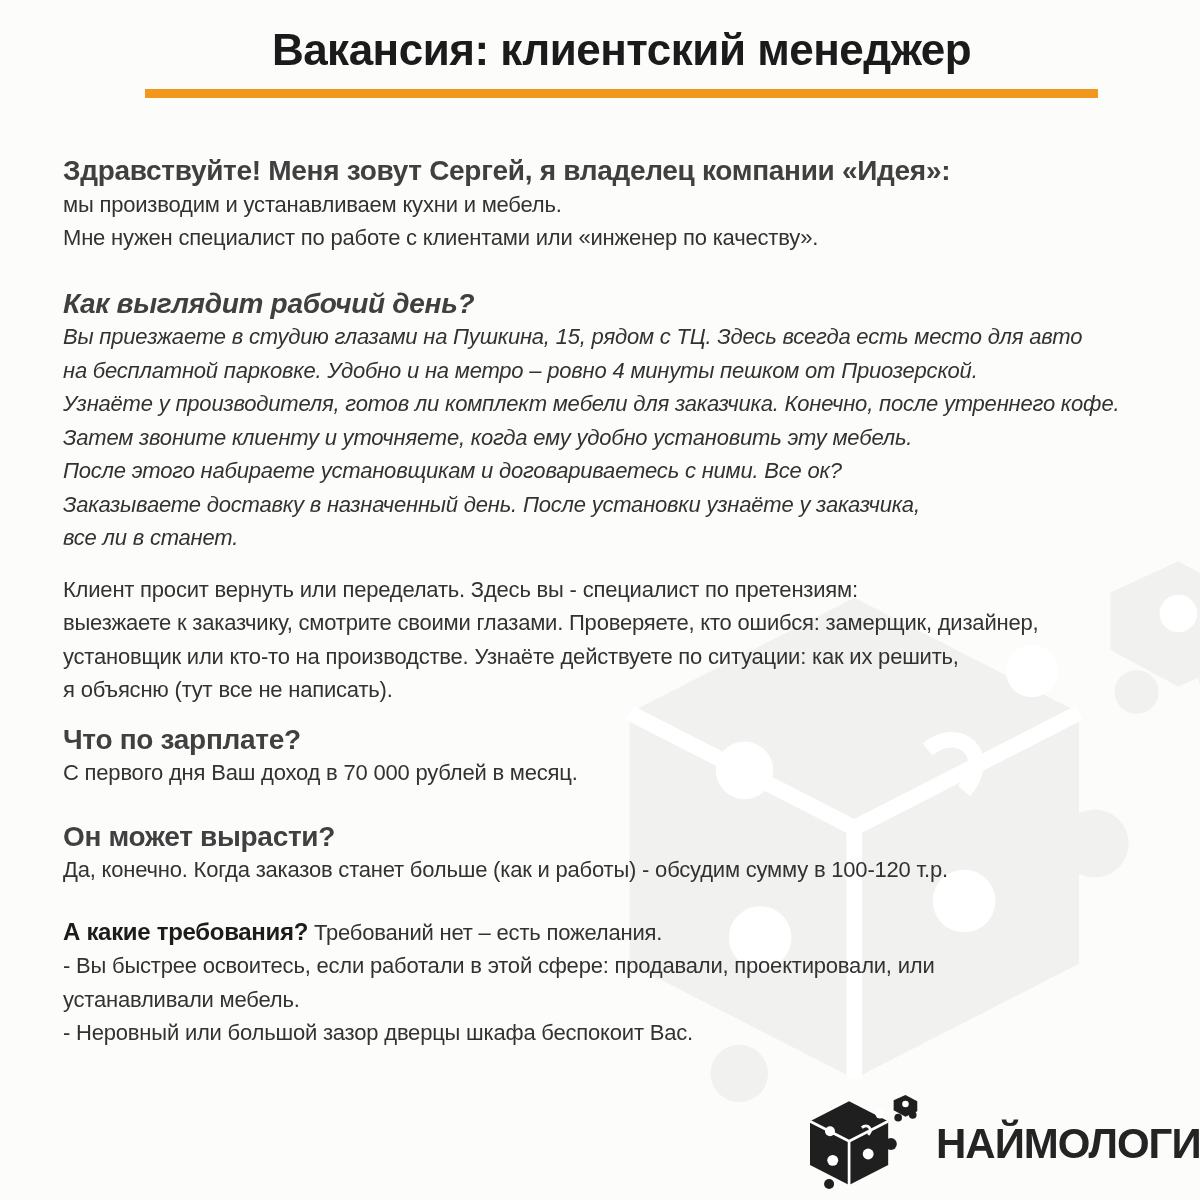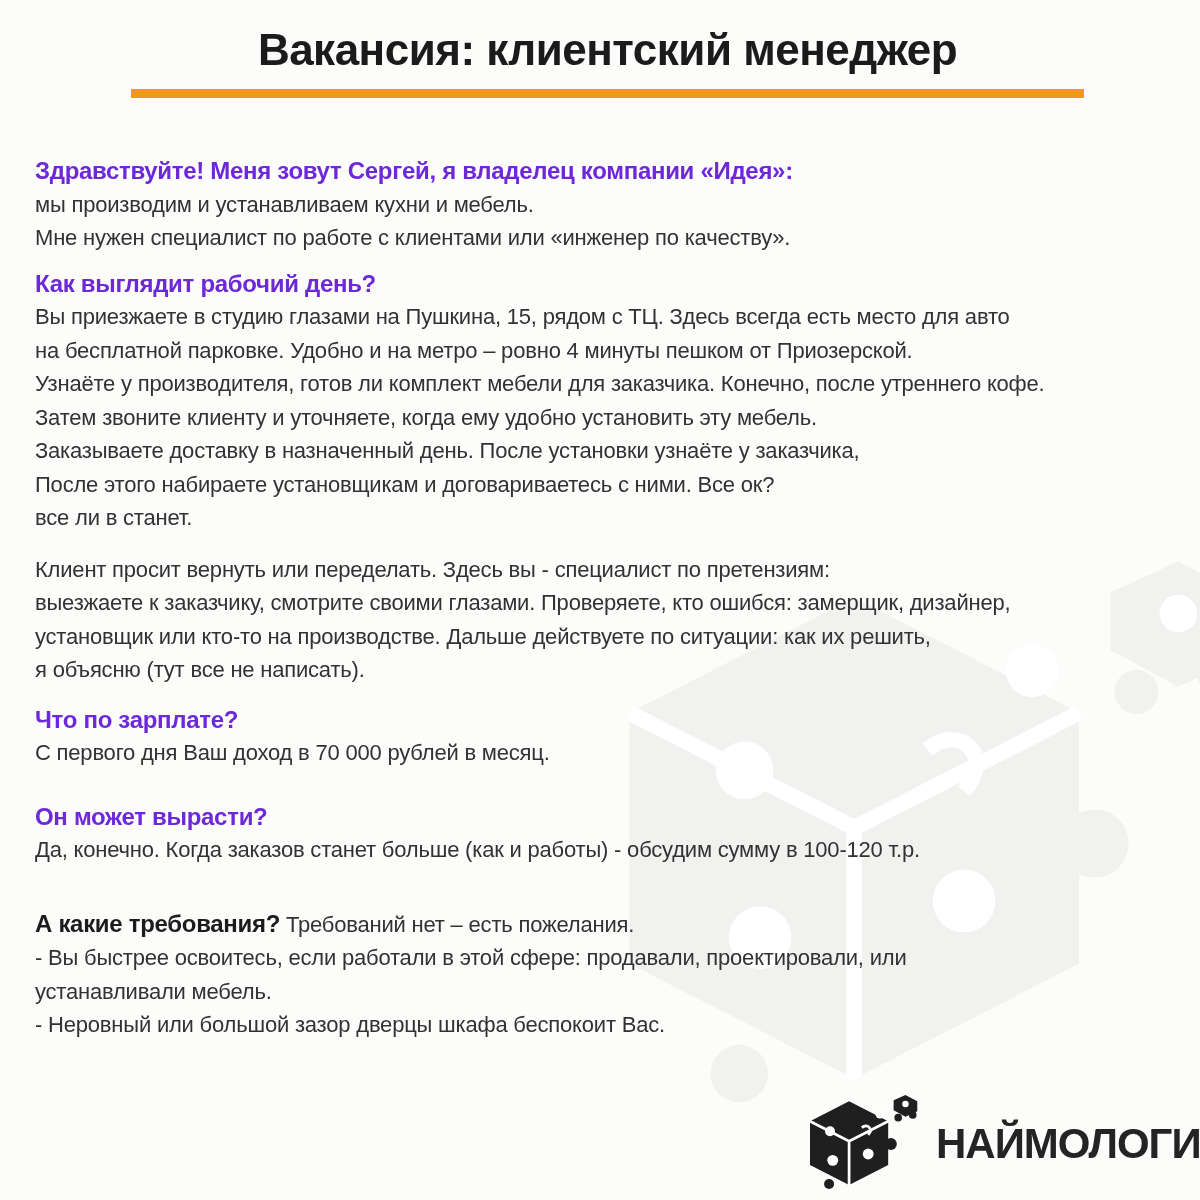--- a/index.html
+++ b/index.html
@@ -11,7 +11,7 @@
     position:relative;
     overflow:hidden;
   }
-  .content { position:relative; z-index:1; padding:0 20px 0 35px; }
+  .content { position:relative; z-index:1; padding:0 20px 0 63px; }
 
   .page-title {
     text-align:center;

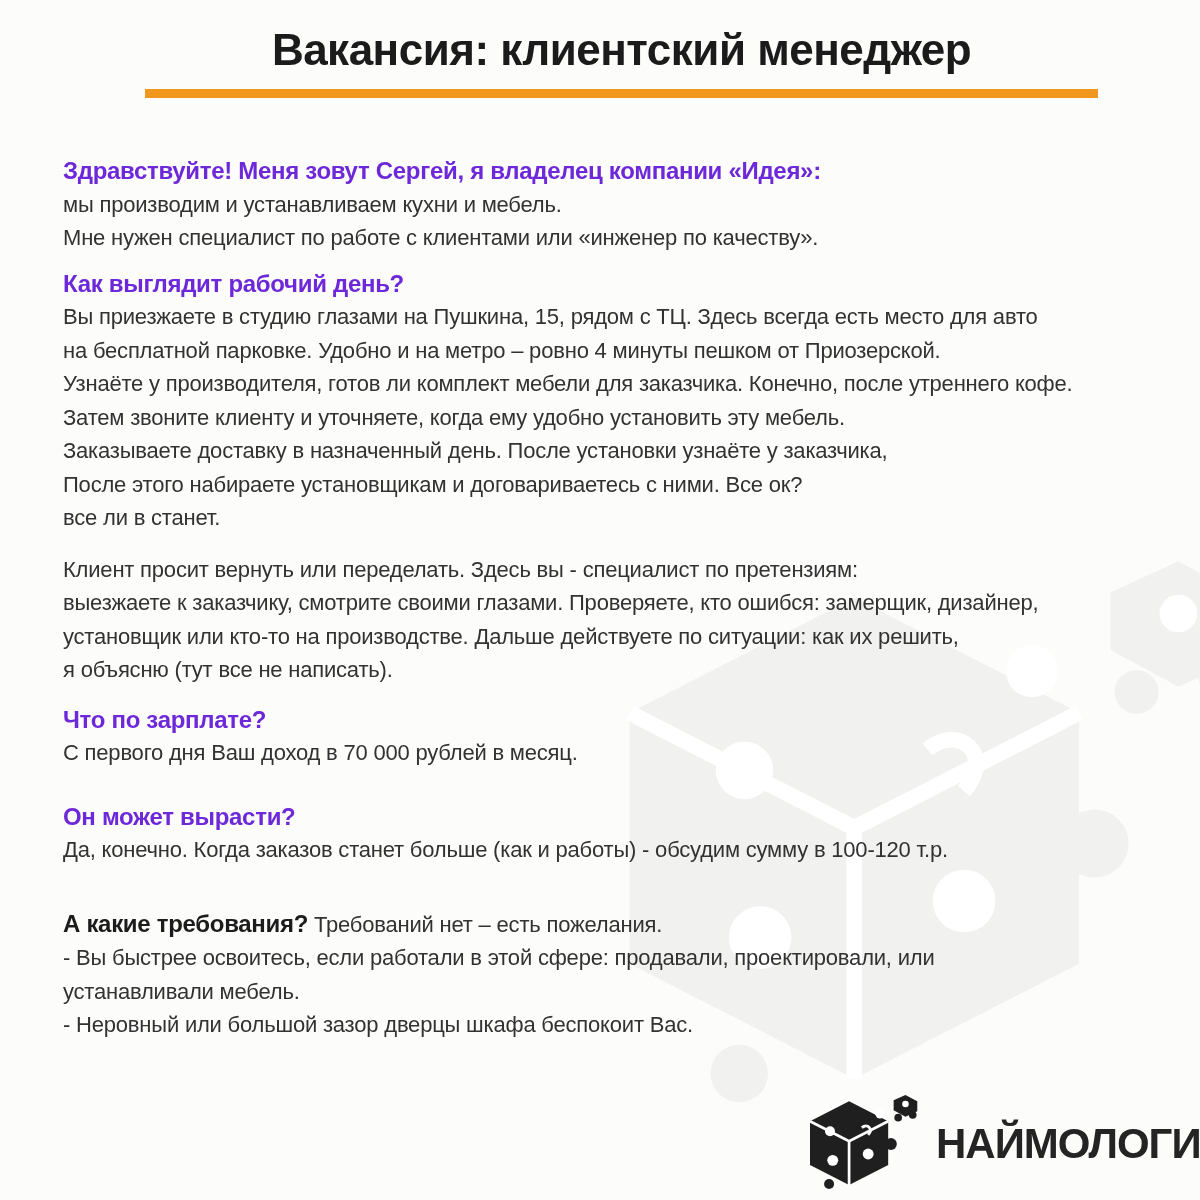--- a/index.html
+++ b/index.html
@@ -37,9 +37,9 @@
     color:#323232;
   }
   .bold-line, .sec-heading {
-    font-size:24px;
+    font-size:28px;
     font-weight:bold;
-    color:#6d28d9;
+    color:#404040;
     letter-spacing:-0.3px;
     line-height:33.5px;
     white-space:nowrap;

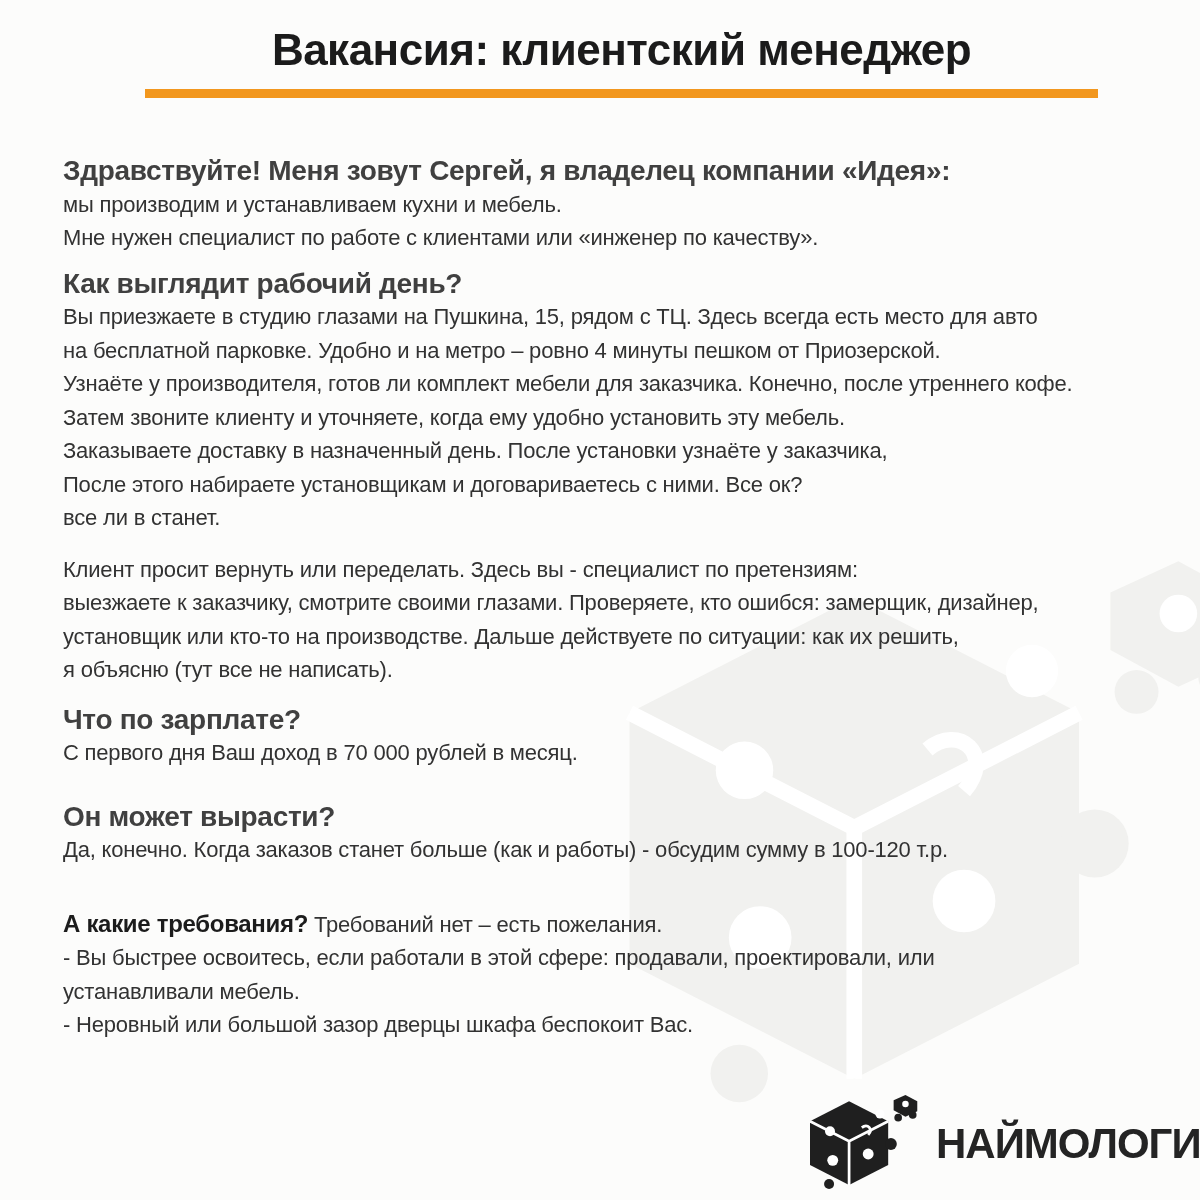--- a/index.html
+++ b/index.html
@@ -47,7 +47,7 @@
   .inline-bold { font-size:24px; font-weight:bold; color:#1c1c1c; letter-spacing:-0.3px; }
 
   .intro        { margin-top:56px; }
-  .sec-workday  { margin-top:12px; }
+  .sec-workday  { margin-top:32px;font-style:italic; }
   .sec-claims   { margin-top:18px; }
   .sec-salary   { margin-top:16px; }
   .sec-growth   { margin-top:30px; }

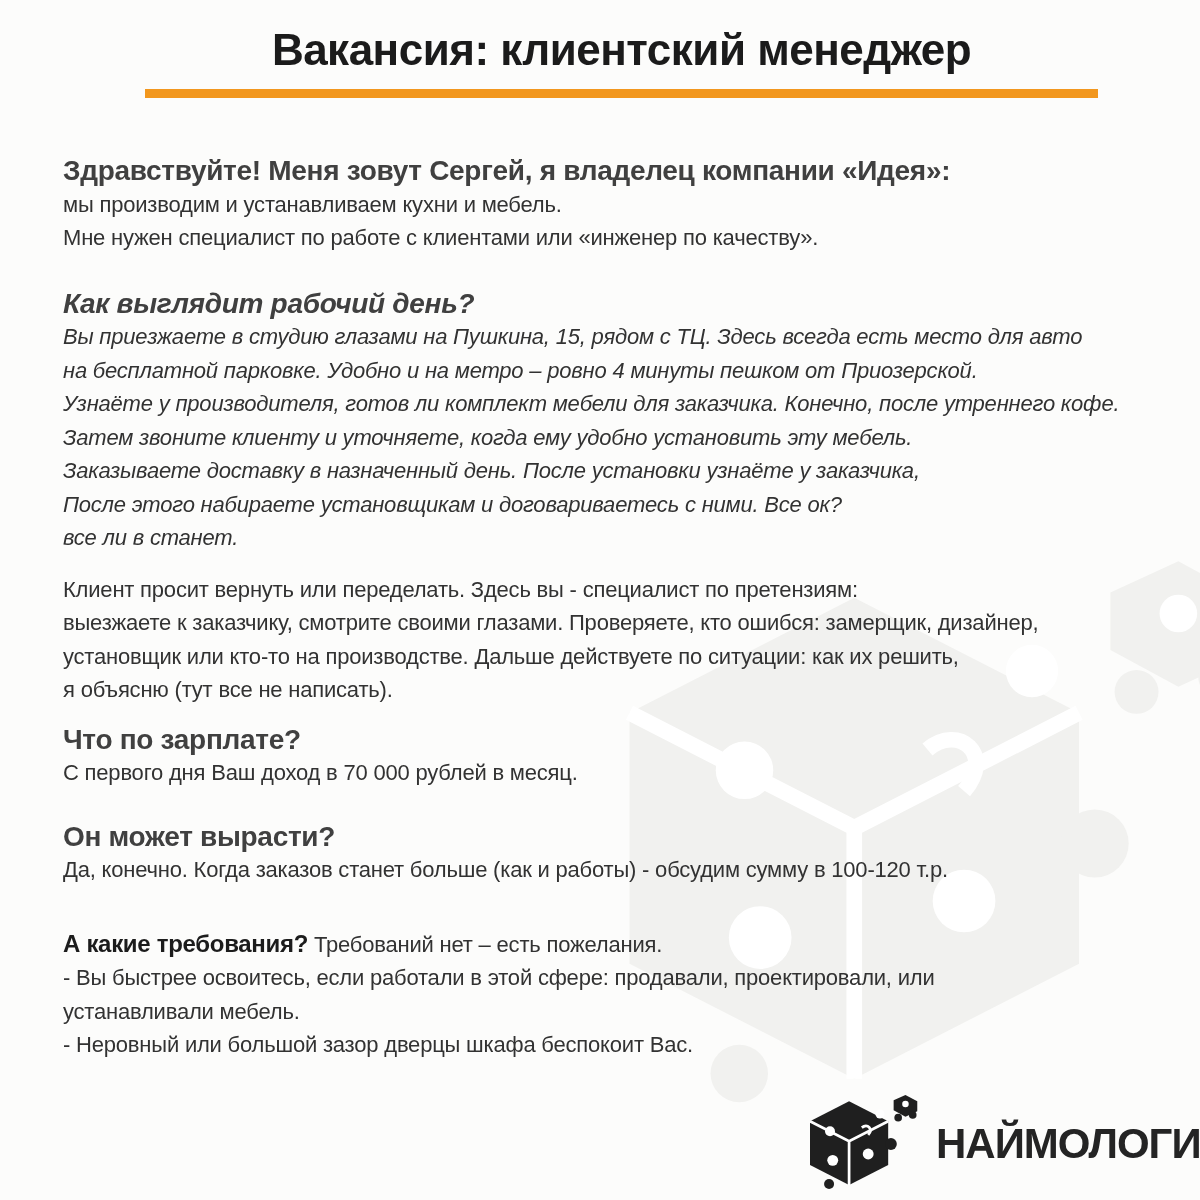--- a/index.html
+++ b/index.html
@@ -121,8 +121,8 @@
     <div class="line">на бесплатной парковке. Удобно и на метро – ровно 4 минуты пешком от Приозерской.</div>
     <div class="line">Узнаёте у производителя, готов ли комплект мебели для заказчика. Конечно, после утреннего кофе.</div>
     <div class="line">Затем звоните клиенту и уточняете, когда ему удобно установить эту мебель.</div>
+    <div class="line">После этого набираете установщикам и договариваетесь с ними. Все ок?</div>
     <div class="line">Заказываете доставку в назначенный день. После установки узнаёте у заказчика,</div>
-    <div class="line">После этого набираете установщикам и договариваетесь с ними. Все ок?</div>
     <div class="line">все ли в станет.</div>
   </div>
 

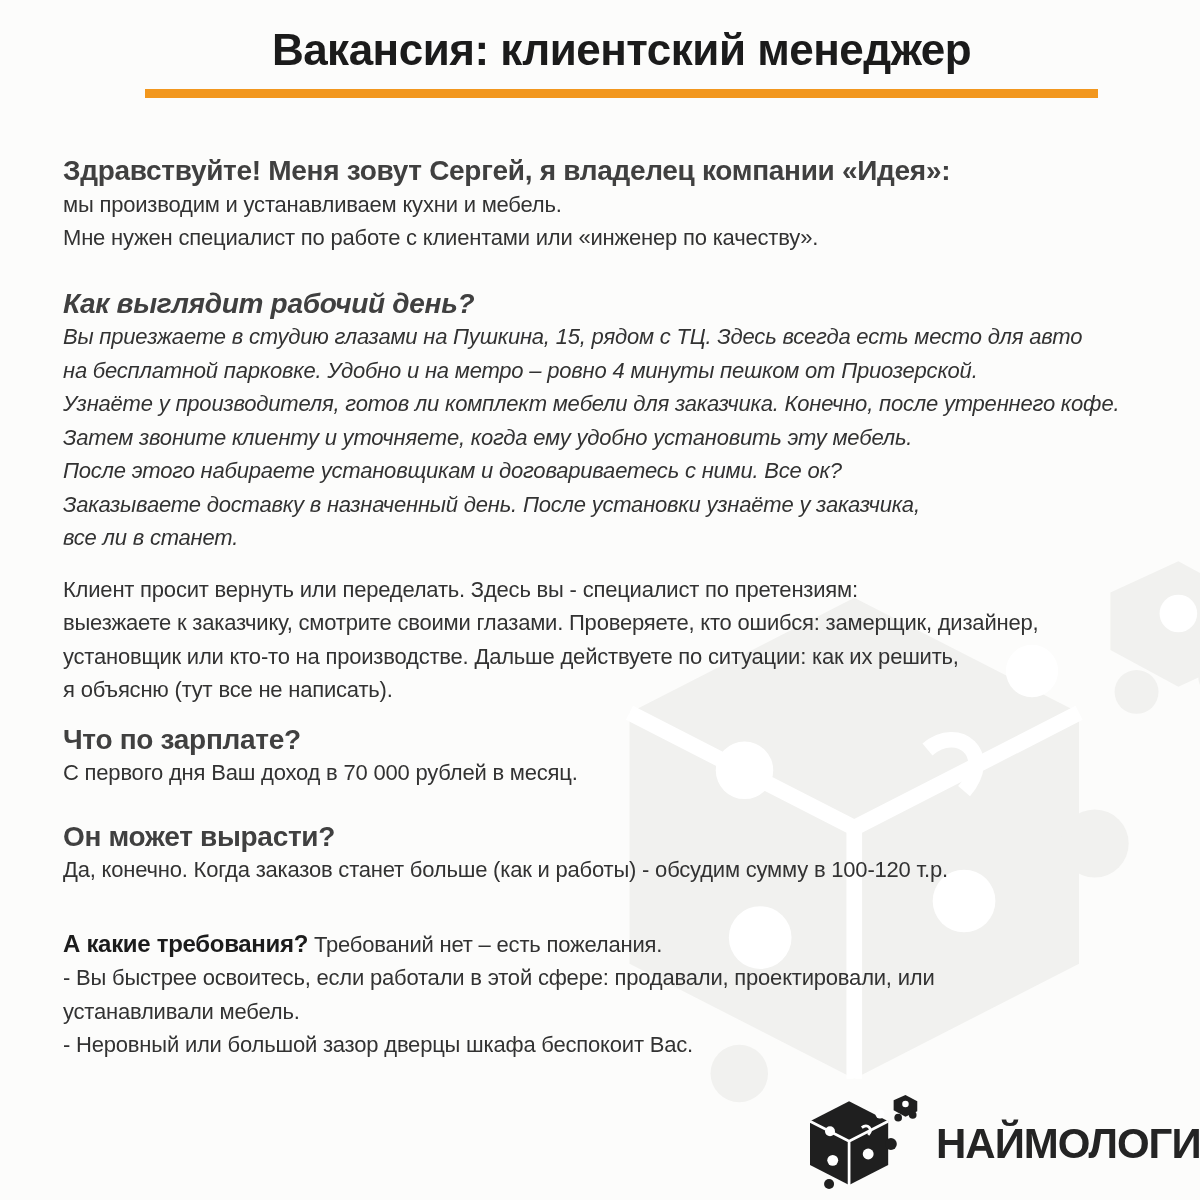--- a/index.html
+++ b/index.html
@@ -129,7 +129,7 @@
   <div class="sec-claims">
     <div class="line">Клиент просит вернуть или переделать. Здесь вы - специалист по претензиям:</div>
     <div class="line">выезжаете к заказчику, смотрите своими глазами. Проверяете, кто ошибся: замерщик, дизайнер,</div>
-    <div class="line">установщик или кто-то на производстве. Дальше действуете по ситуации: как их решить,</div>
+    <div class="line">установщик или кто-то на производстве. Узнаёте действуете по ситуации: как их решить,</div>
     <div class="line">я объясню (тут все не написать).</div>
   </div>
 

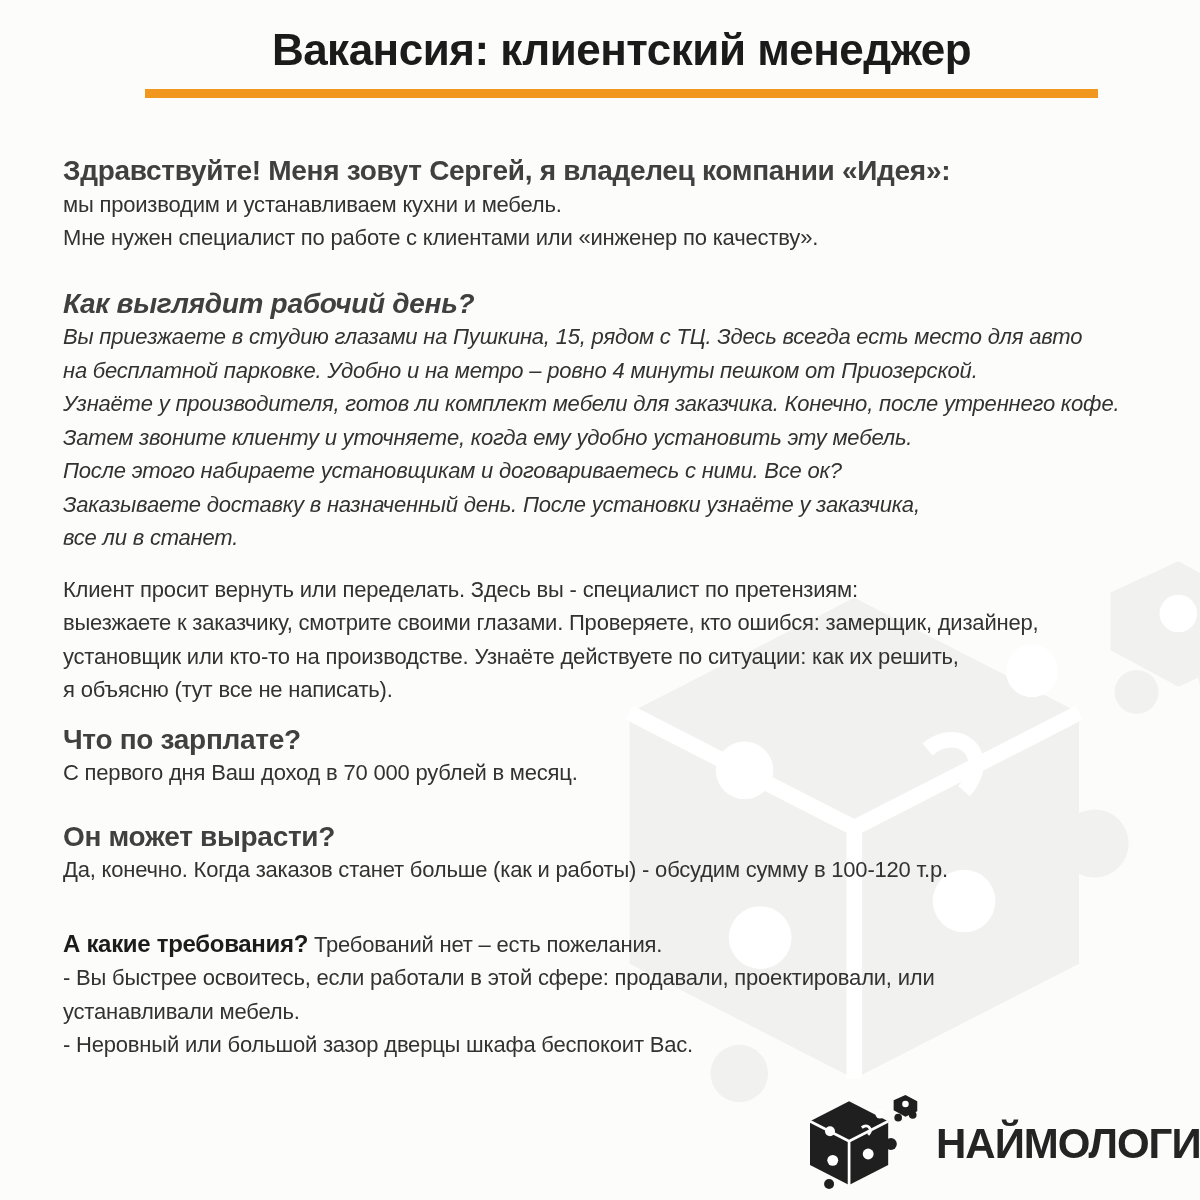--- a/index.html
+++ b/index.html
@@ -51,7 +51,7 @@
   .sec-claims   { margin-top:18px; }
   .sec-salary   { margin-top:16px; }
   .sec-growth   { margin-top:30px; }
-  .sec-req      { margin-top:40px; }
+  .sec-req      { margin-top:28px; }
 
   .watermark {
     position:absolute;

